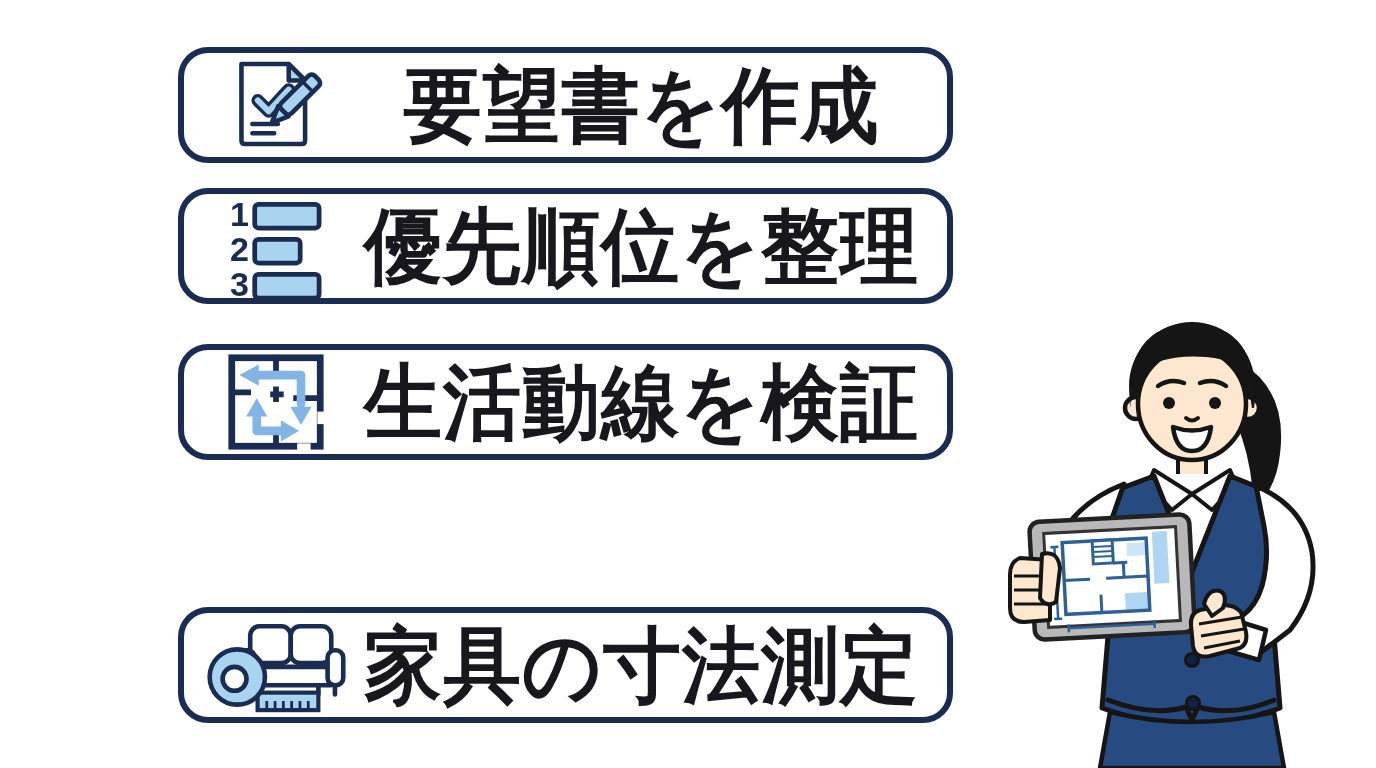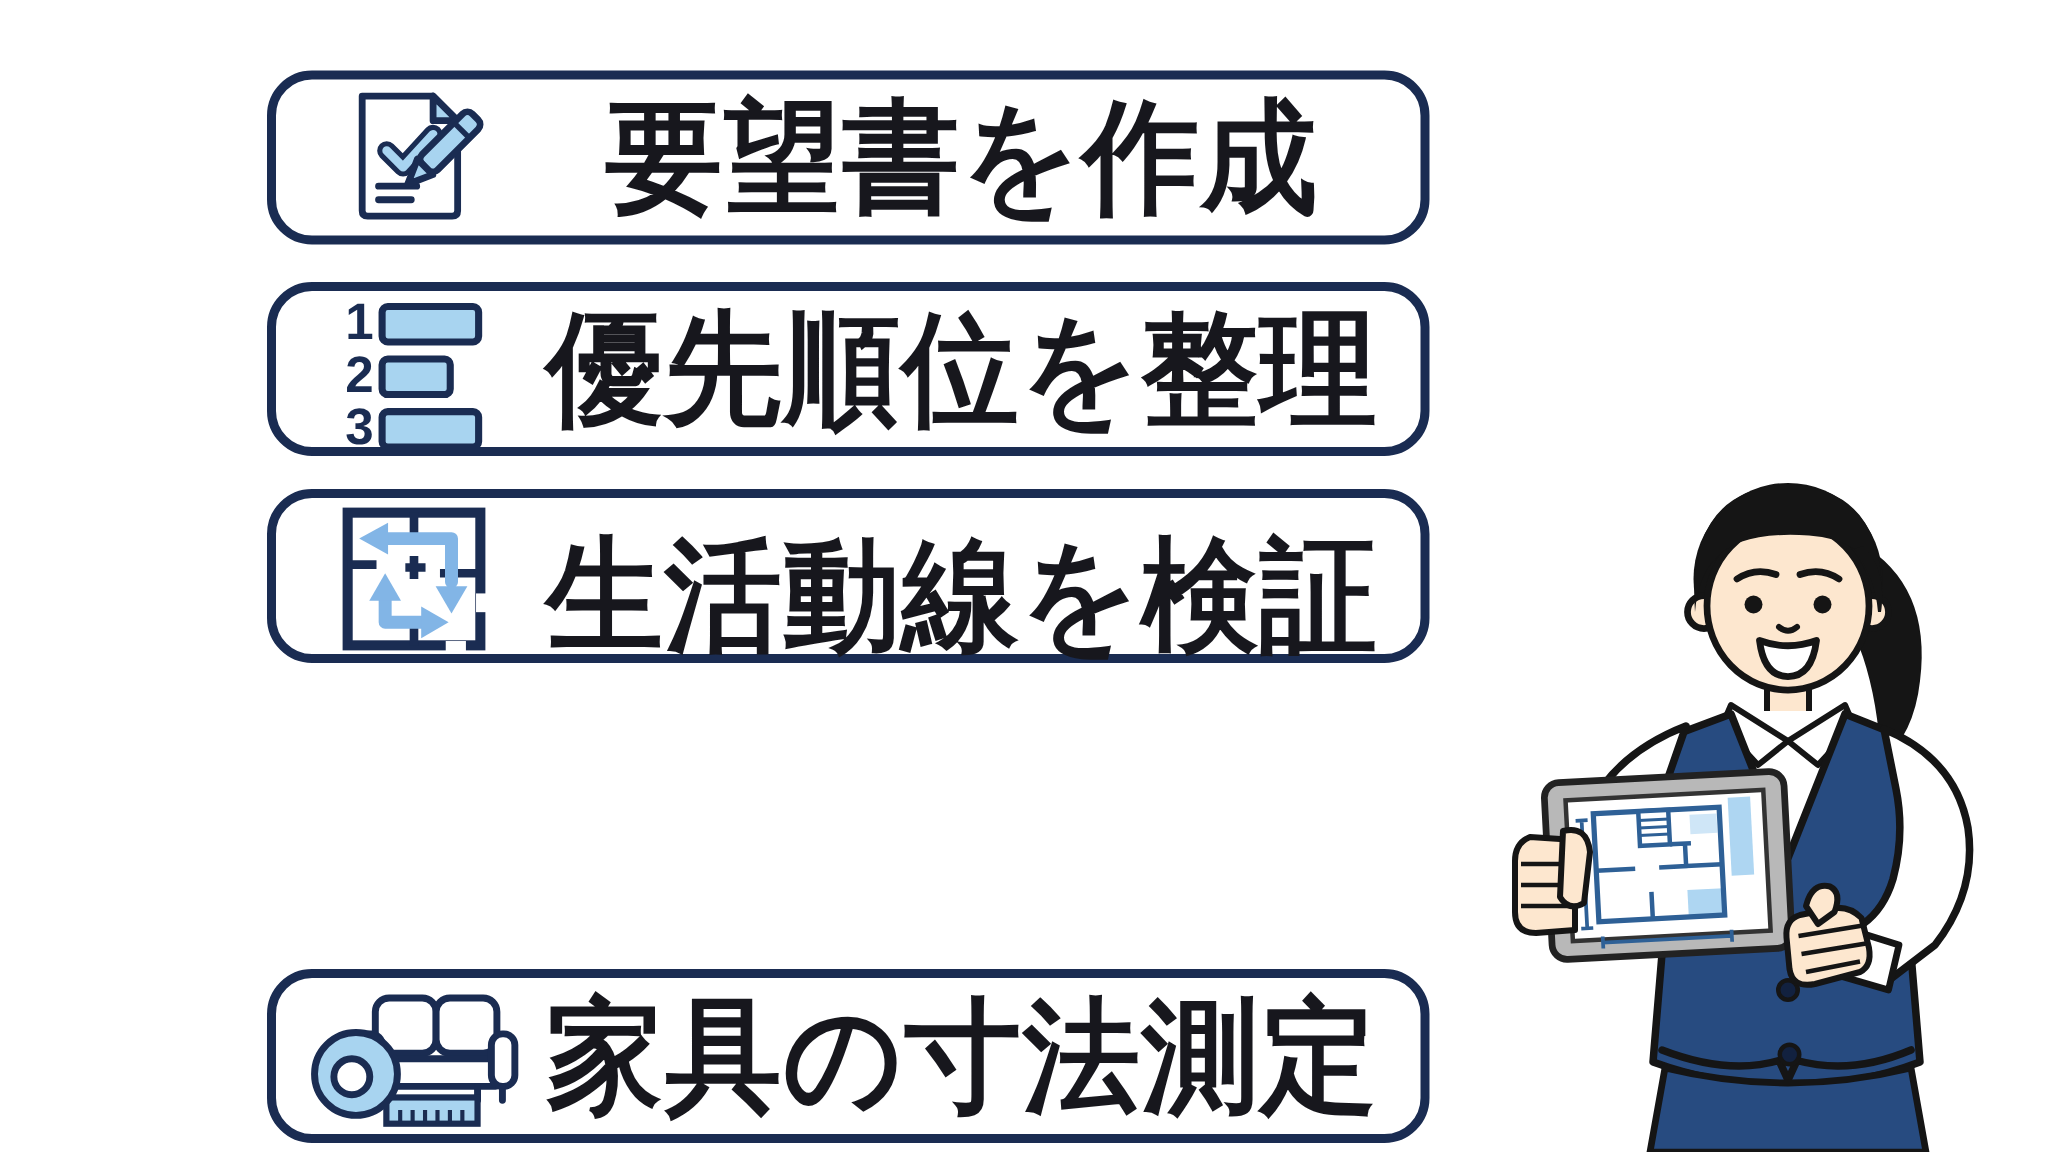--- a/index.html
+++ b/index.html
@@ -17,7 +17,7 @@
   }
   .step-box.b1{top:47px;}
   .step-box.b2{top:188px;}
-  .step-box.b3{top:326px;align-items:flex-end;}
+  .step-box.b3{top:344px;}
   .step-box.b4{top:472px;}
   .step-box.b5{top:646px;}
   .icon-wrap{

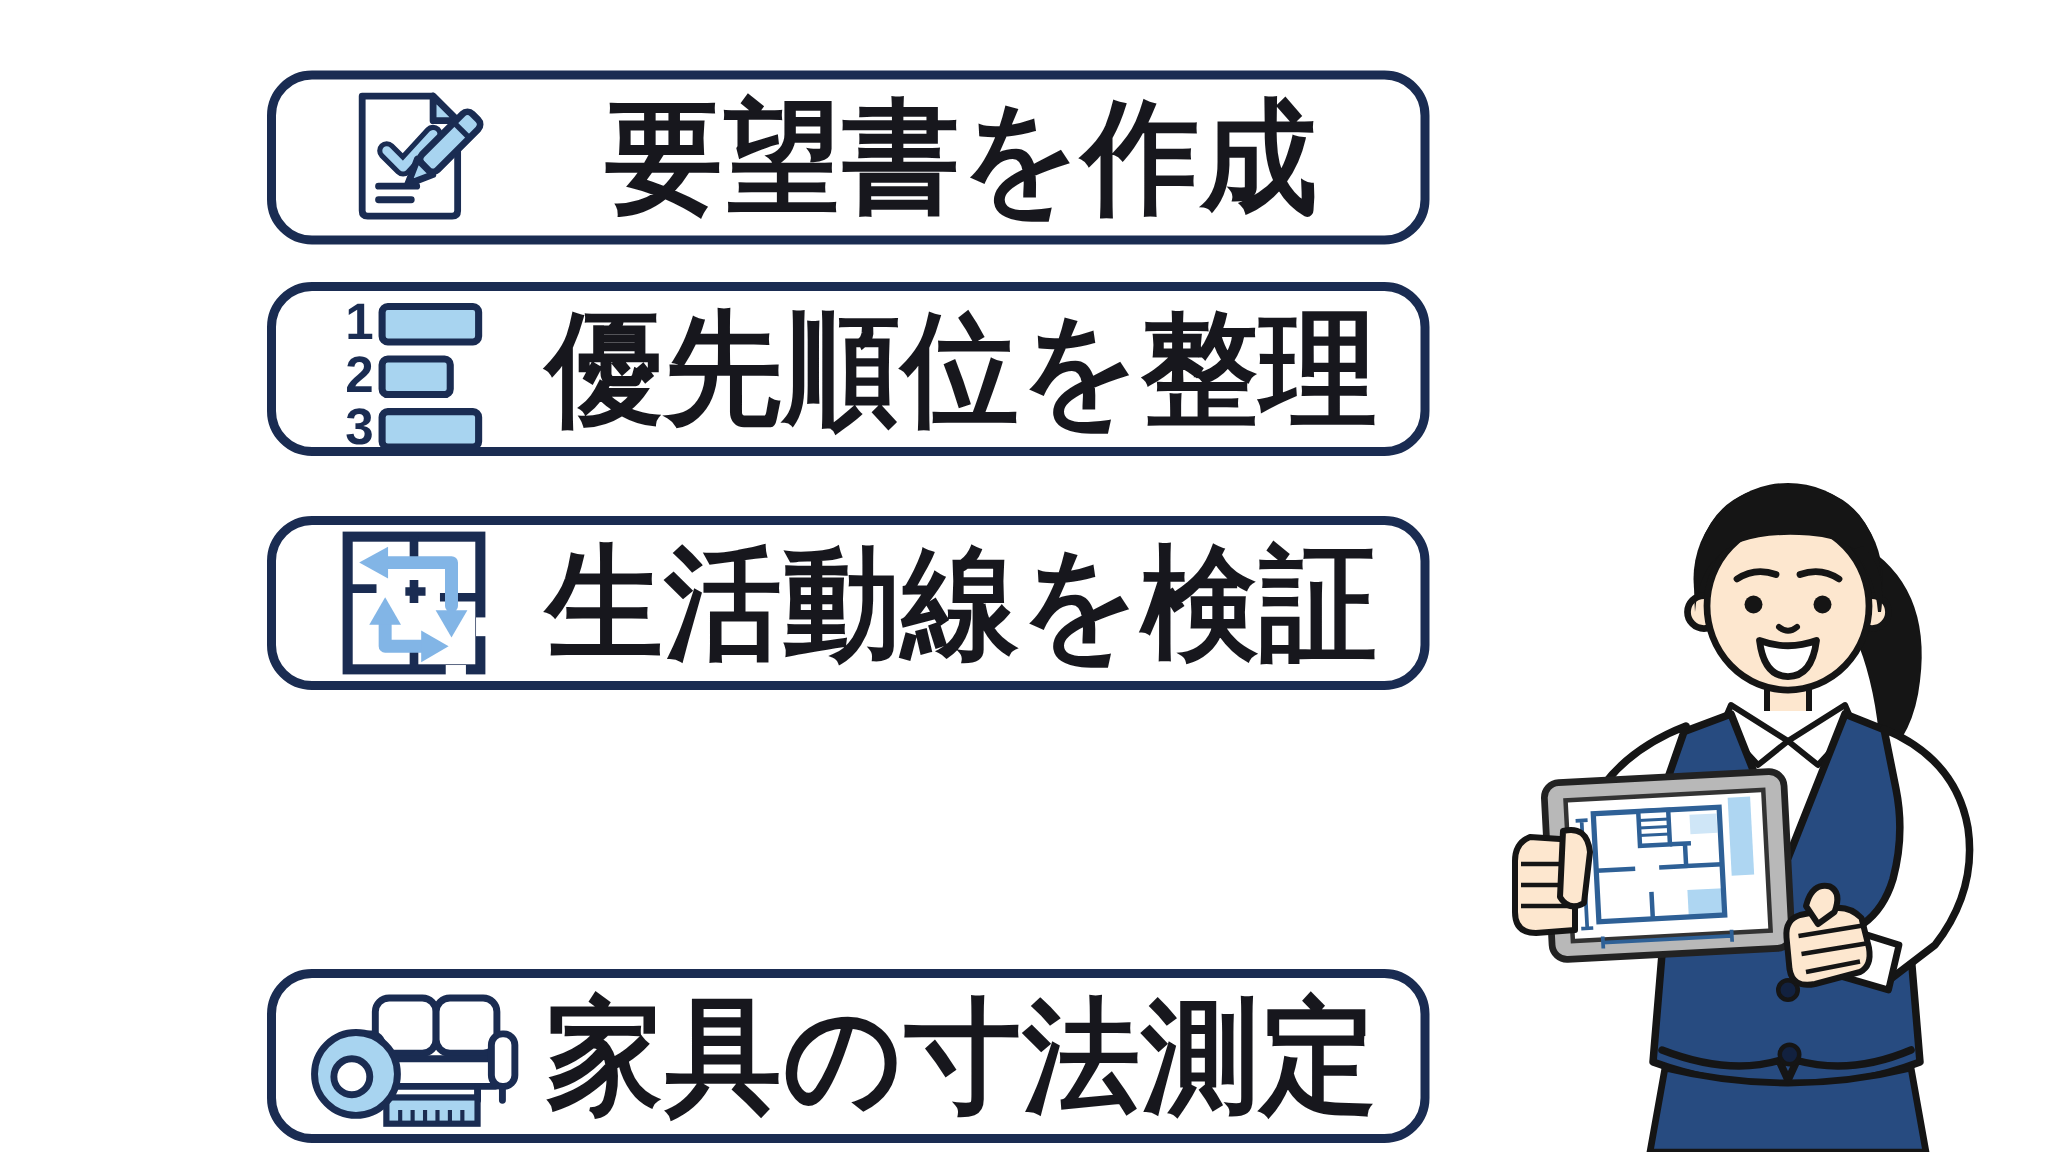--- a/index.html
+++ b/index.html
@@ -19,7 +19,7 @@
   .step-box.b2{top:188px;}
   .step-box.b3{top:344px;}
   .step-box.b4{top:472px;}
-  .step-box.b5{top:646px;}
+  .step-box.b5{top:607px;}
   .icon-wrap{
     width:148px;flex-shrink:0;display:flex;align-items:center;justify-content:center;
   }

